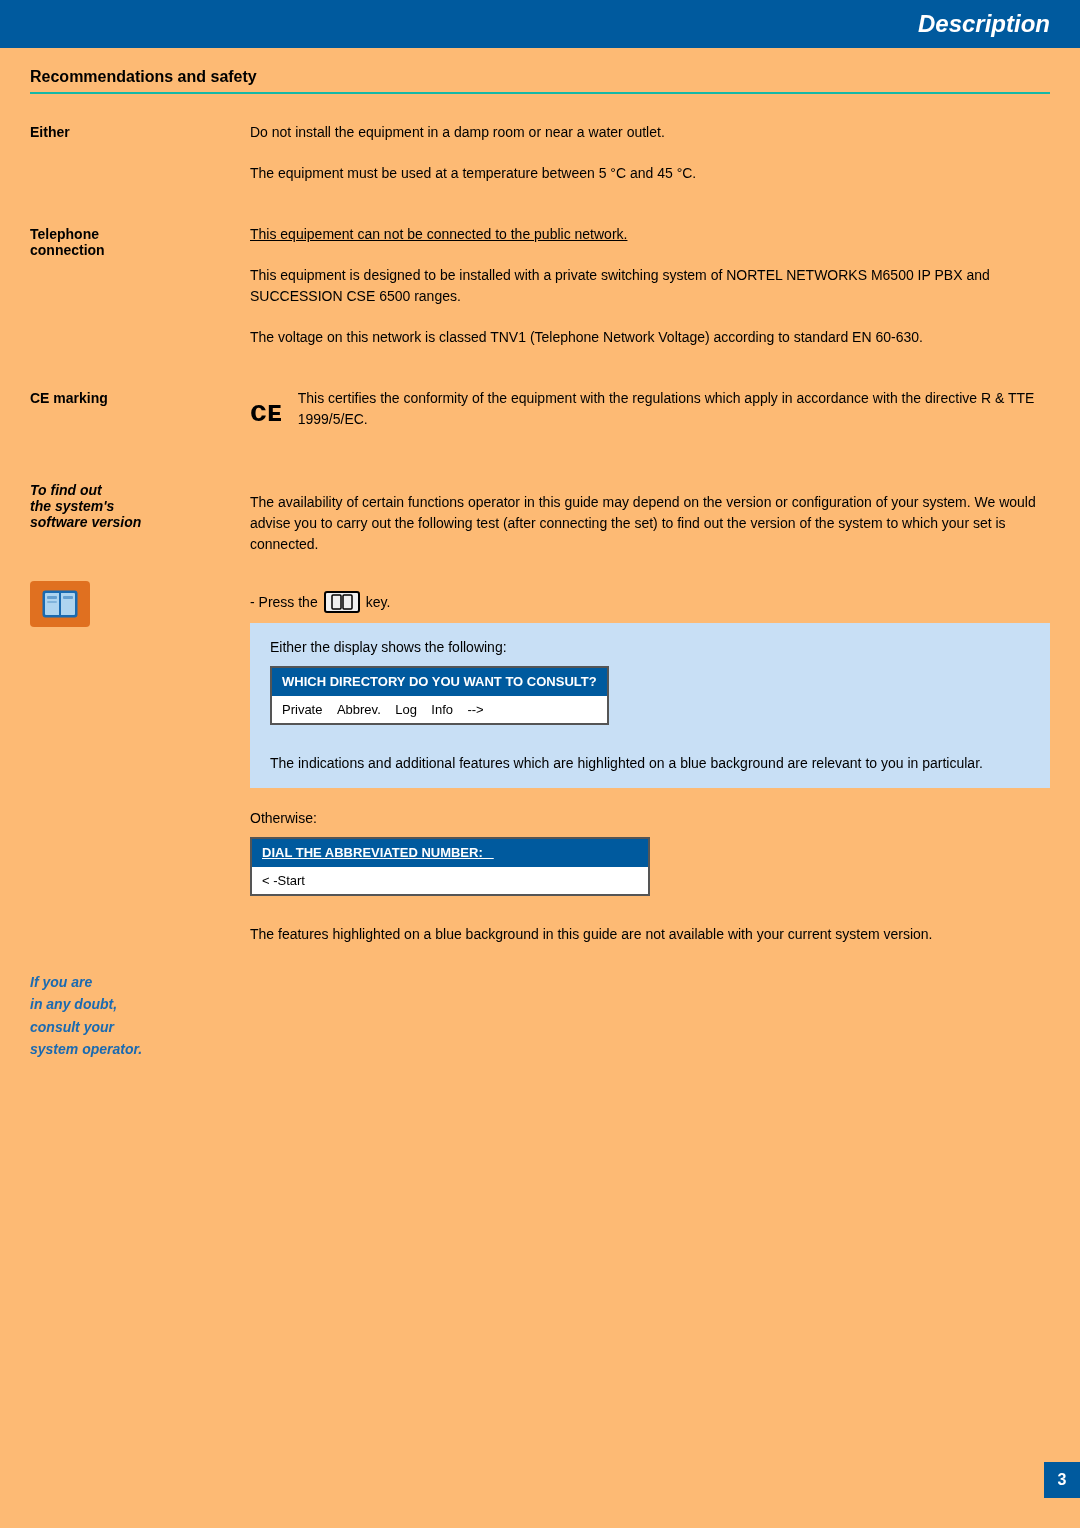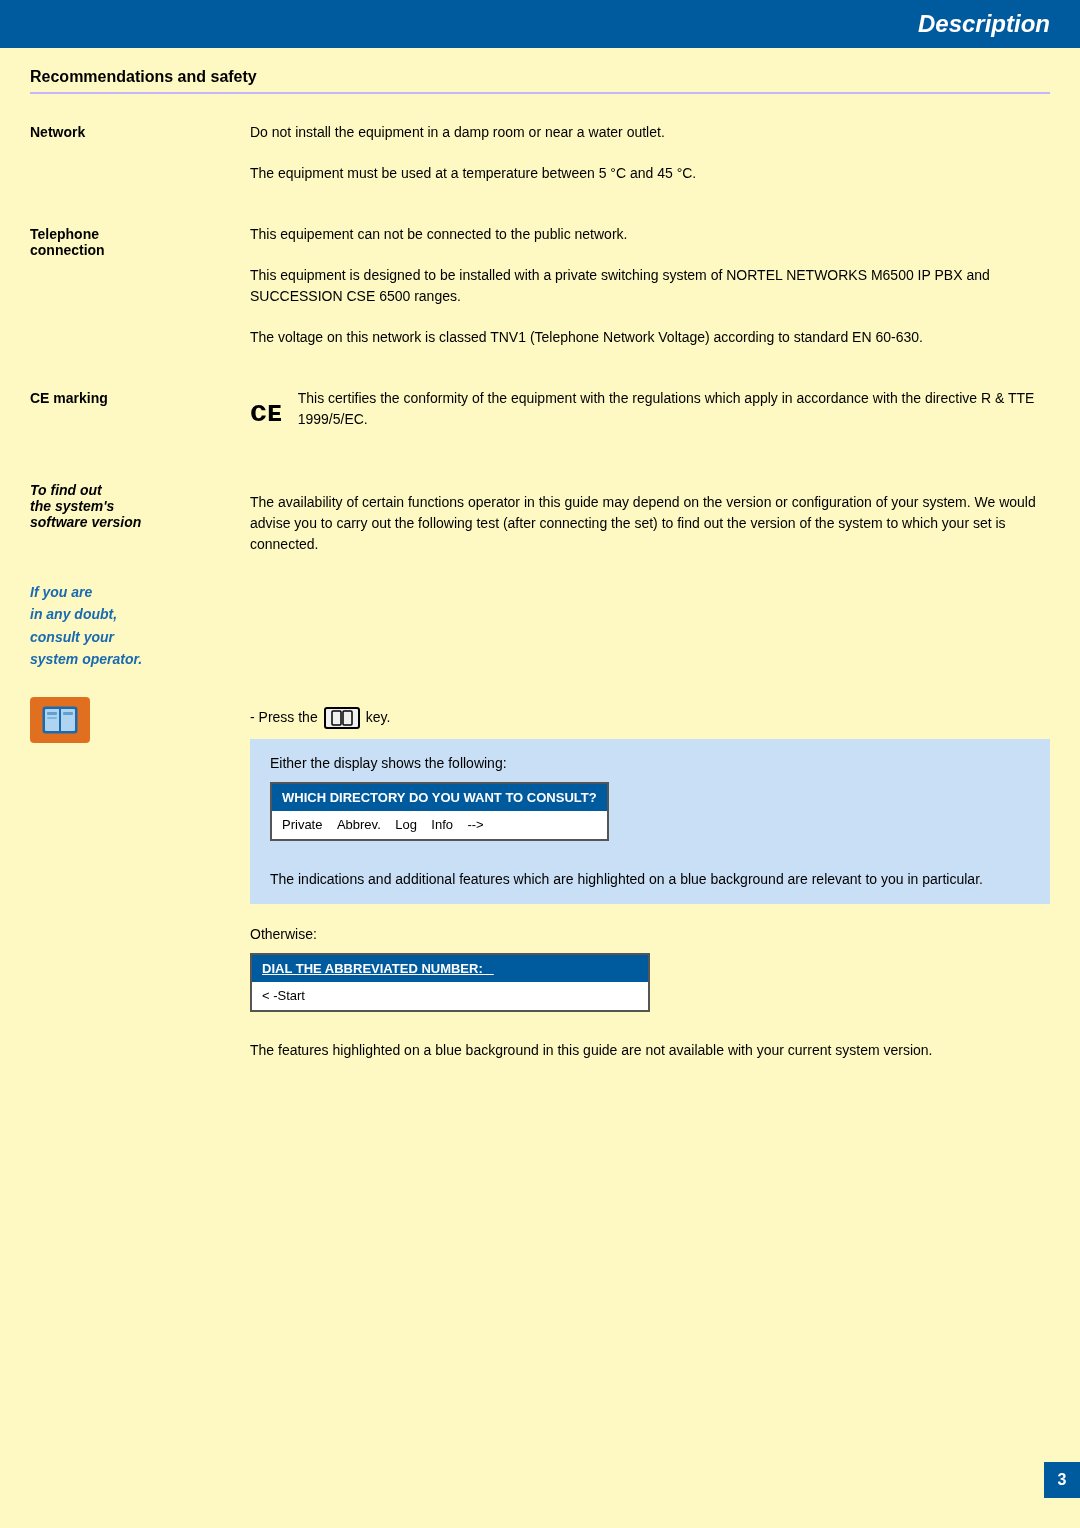--- a/index.html
+++ b/index.html
@@ -20,7 +20,7 @@
     .page-container {
       width: 1080px;
       min-height: 1528px;
-      background: #fef9c3;
+      background: #fdba74;
       position: relative;
       padding: 0 0 60px 0;
     }

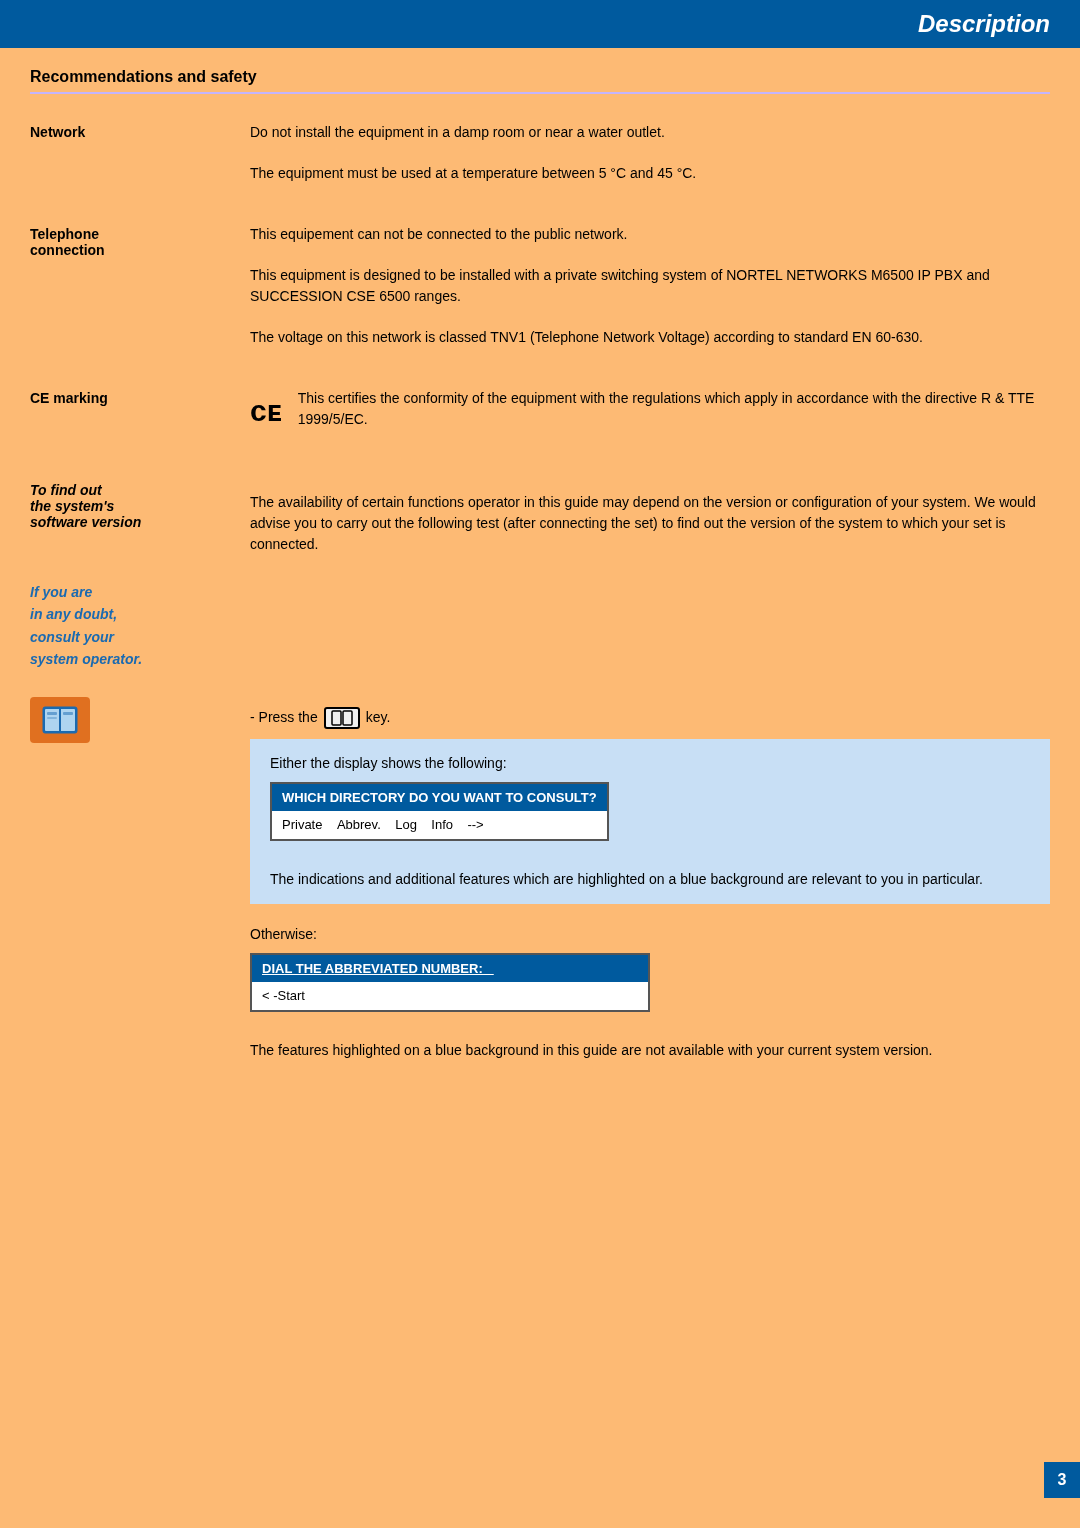--- a/index.html
+++ b/index.html
@@ -50,7 +50,7 @@
     .section-heading {
       font-size: 16px;
       font-weight: bold;
-      border-bottom: 2px solid #c4b5fd;
+      border-bottom: 2px solid #14b8a6;
       padding-bottom: 6px;
       margin-bottom: 18px;
     }

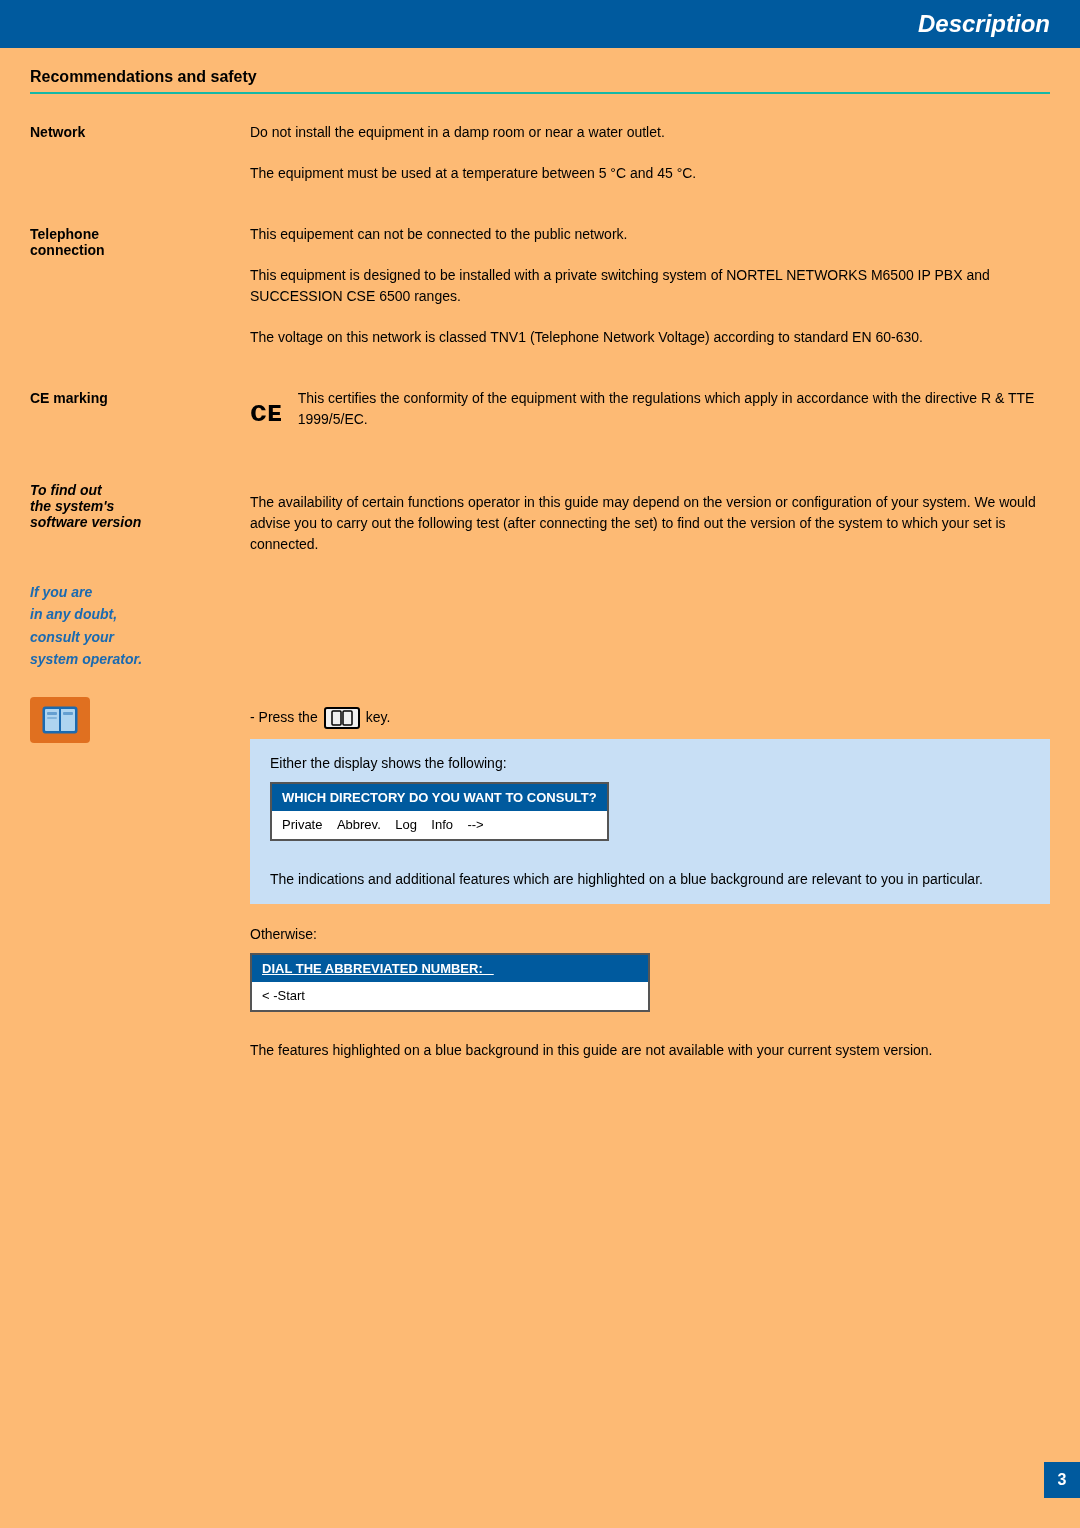--- a/index.html
+++ b/index.html
@@ -241,7 +241,7 @@
       <tbody>
 
         <tr>
-          <td class="label-col">Network</td>
+          <td class="label-col">Either</td>
           <td class="value-col">
             <p>Do not install the equipment in a damp room or near a water outlet.</p>
             <p class="spaced">The equipment must be used at a temperature between 5 °C and 45 °C.</p>

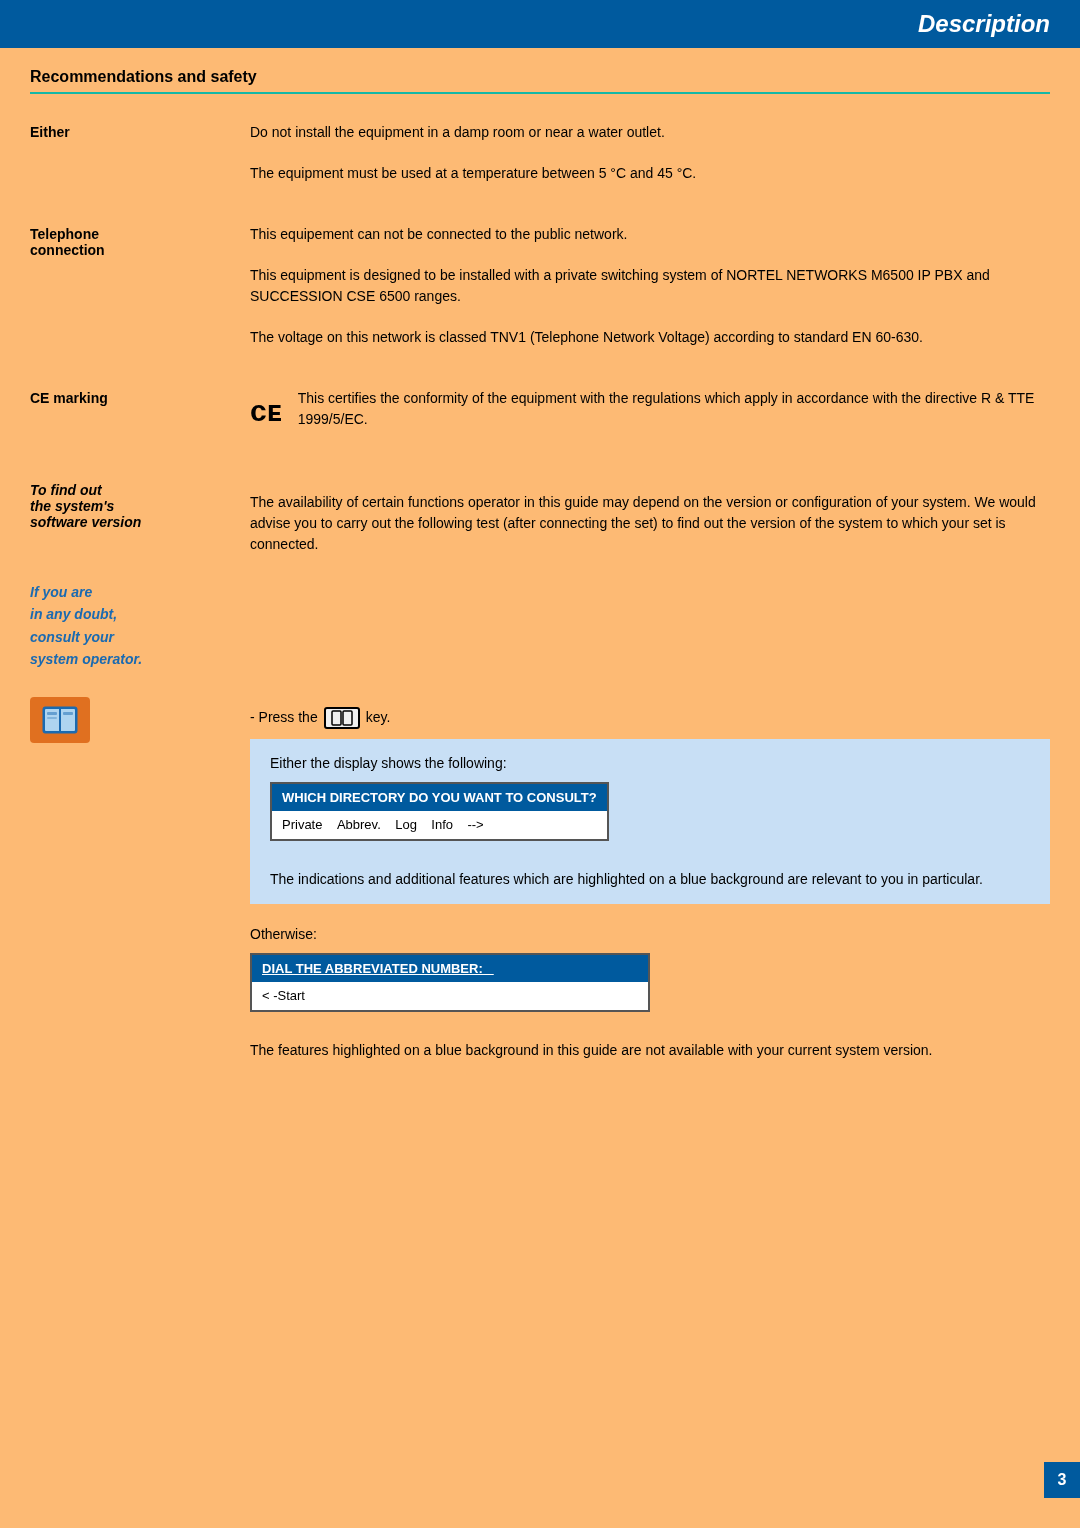--- a/index.html
+++ b/index.html
@@ -199,6 +199,7 @@
 
     
     .underline {
+      text-decoration: underline;
     }
 
     .press-key-line {

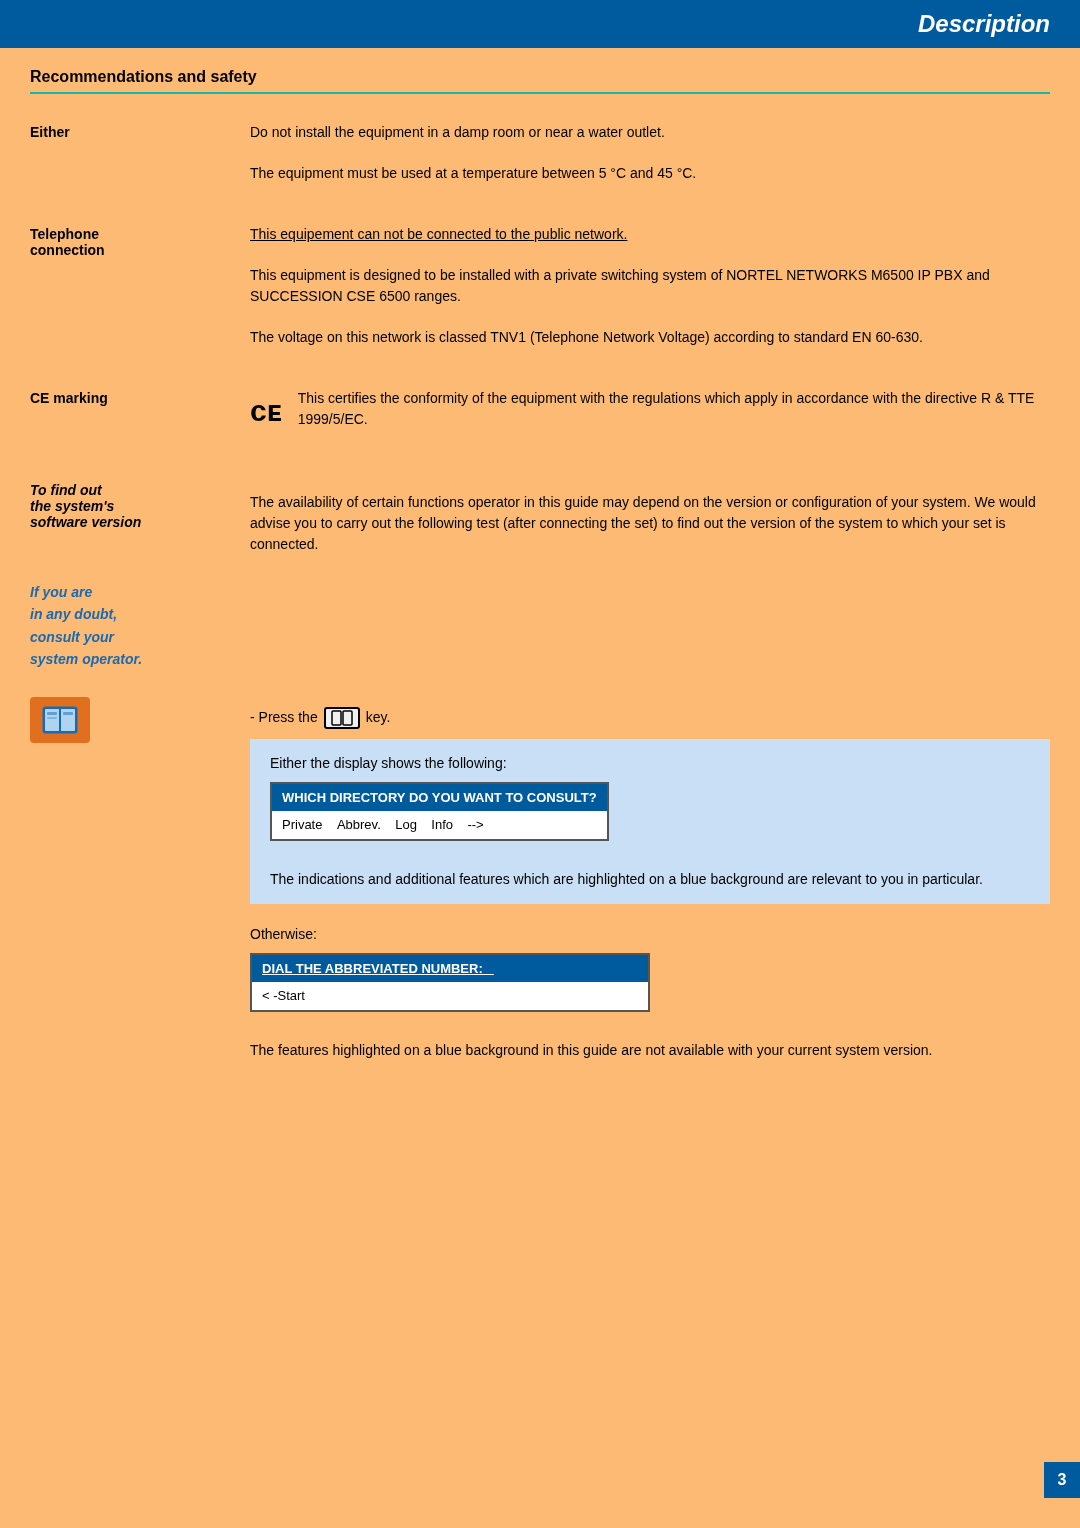--- a/index.html
+++ b/index.html
@@ -295,13 +295,6 @@
         </tr>
 
         <tr>
-          <td class="label-col" style="padding-top:16px;">
-            <span class="blue-italic-label">If you are<br>in any doubt,<br>consult your<br>system operator.</span>
-          </td>
-          <td class="value-col"></td>
-        </tr>
-
-        <tr>
           <td class="label-col" style="text-align:left; padding-top:16px;">
             
             <div class="book-icon-container">
@@ -354,6 +347,13 @@
           </td>
         </tr>
 
+        <tr>
+          <td class="label-col" style="padding-top:16px;">
+            <span class="blue-italic-label">If you are<br>in any doubt,<br>consult your<br>system operator.</span>
+          </td>
+          <td class="value-col"></td>
+        </tr>
+
       </tbody>
     </table>
 

